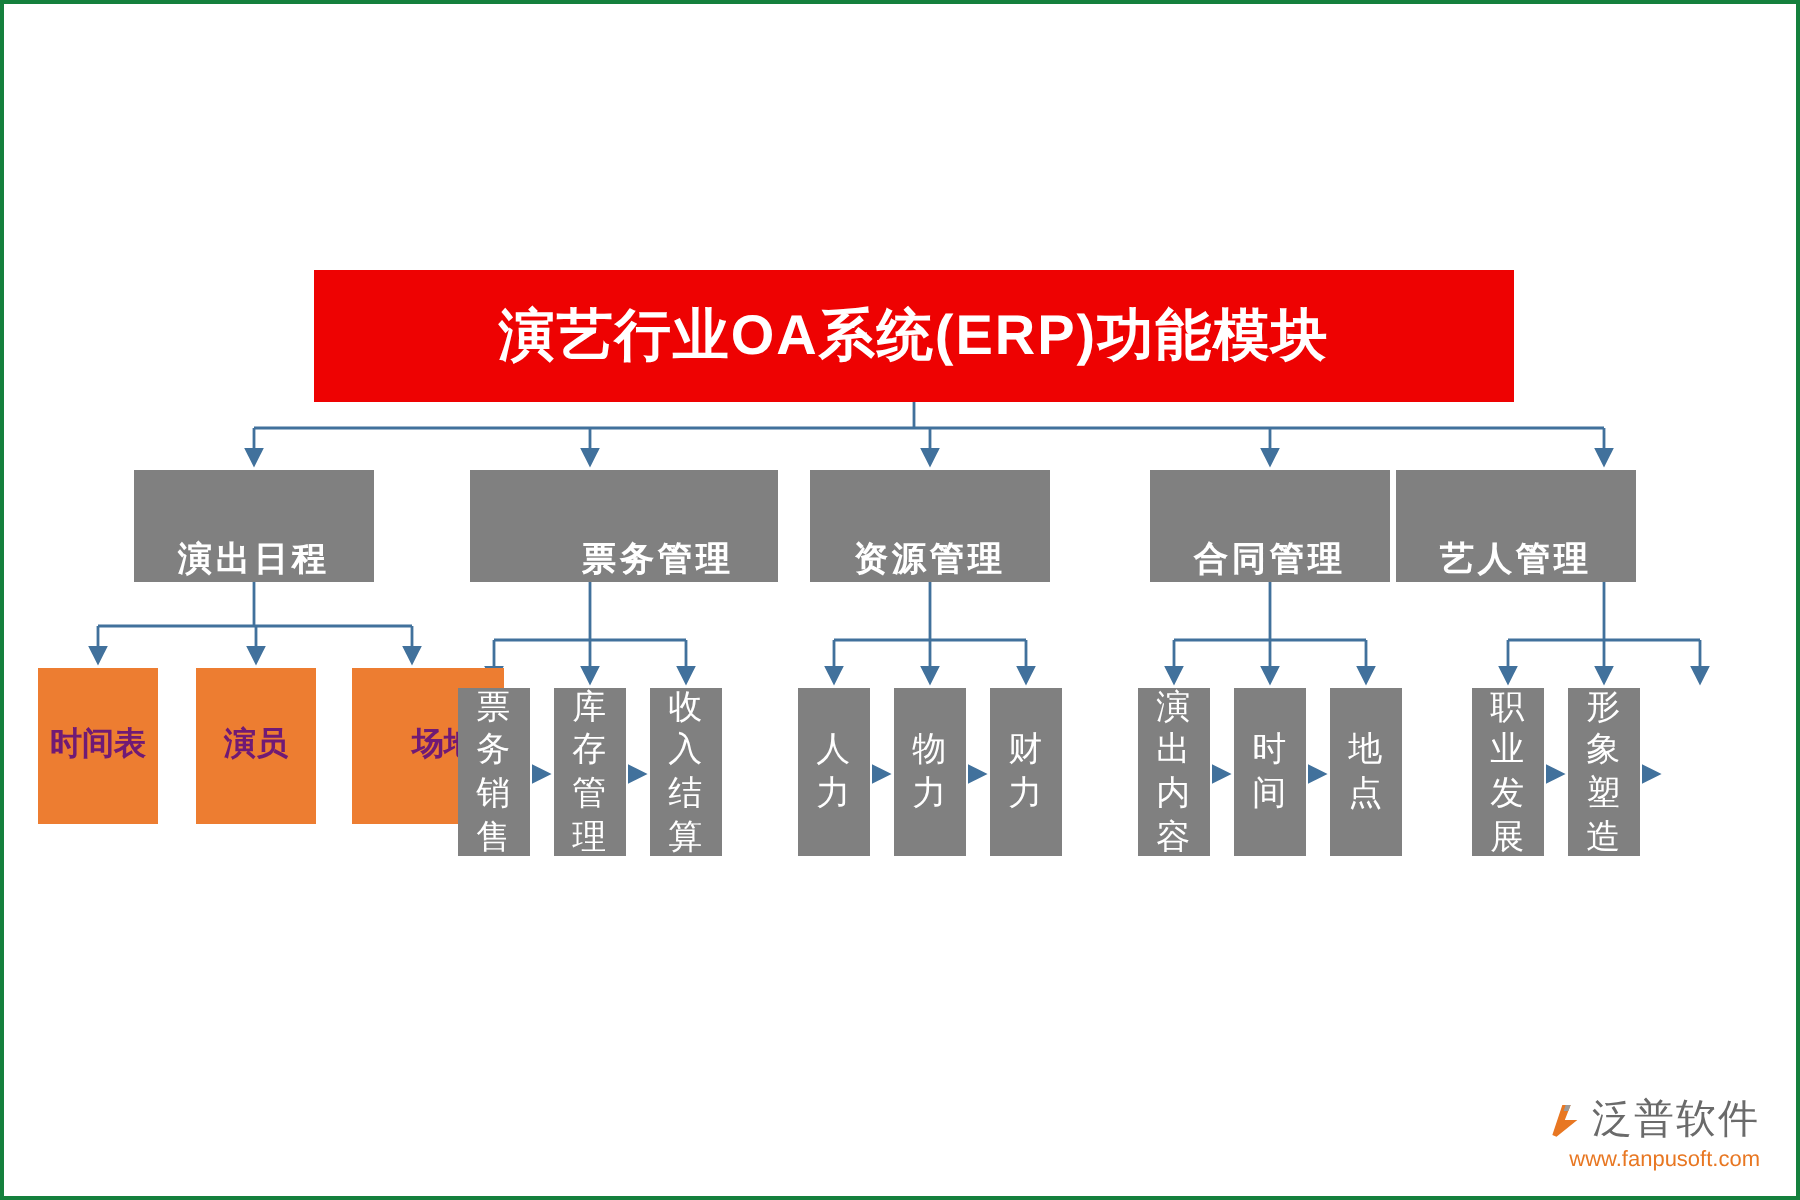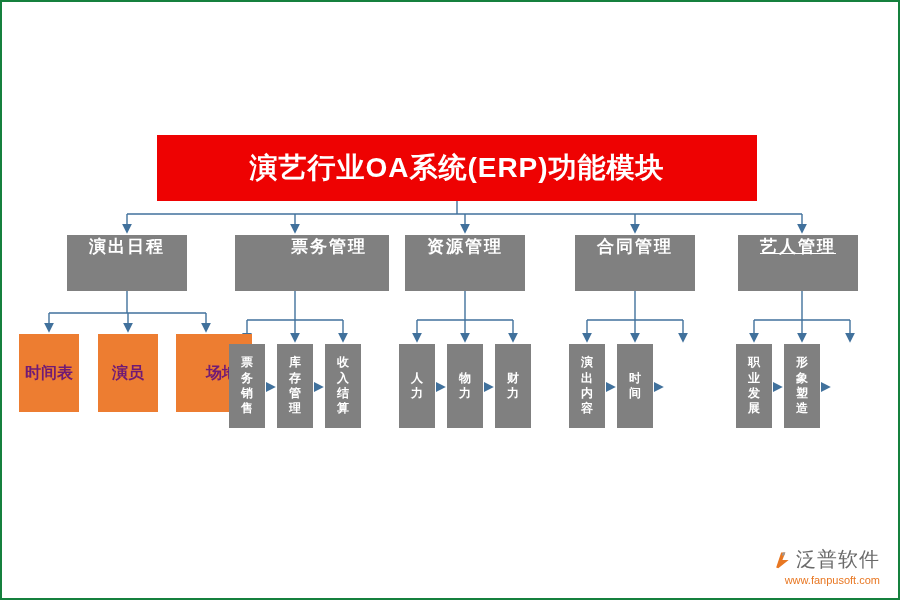--- a/index.html
+++ b/index.html
@@ -41,7 +41,7 @@
     width: 120px; height: 56px;
     background: var(--node-gray, #808080);
     color: #ffffff;
-    display: flex; align-items: flex-start; justify-content: center;
+    display: flex; align-items: flex-end; justify-content: center;
     font-size: 17px; font-weight: bold;
     letter-spacing: 2px;
   }

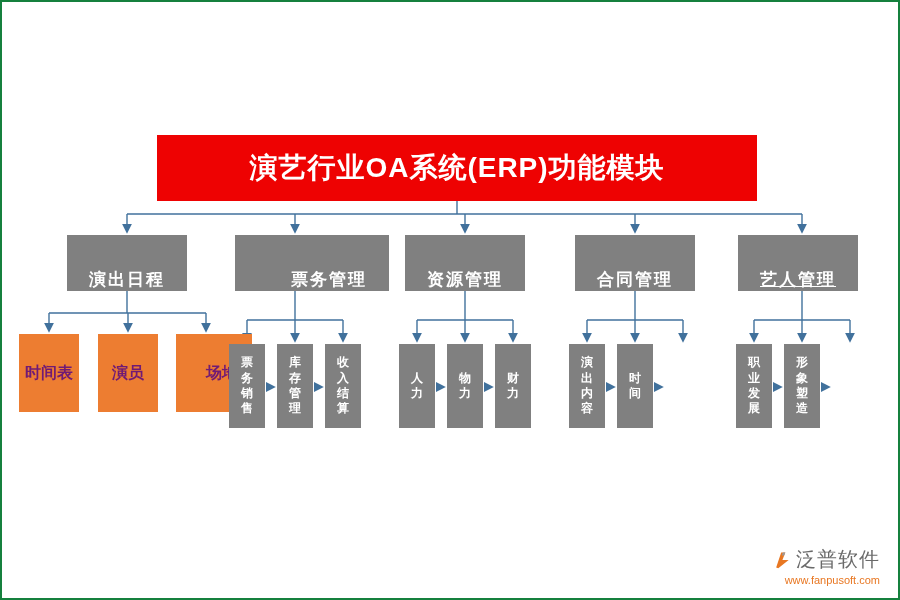--- a/index.html
+++ b/index.html
@@ -49,7 +49,7 @@
   .branch-1 { left: 233px; padding-left: 34px; }
   .branch-2 { left: 403px; }
   .branch-3 { left: 573px; }
-  .branch-4 { left: 736px; text-decoration: underline; }
+  .branch-4 { left: 696px; }
 
   .leaf-orange {
     position: absolute;

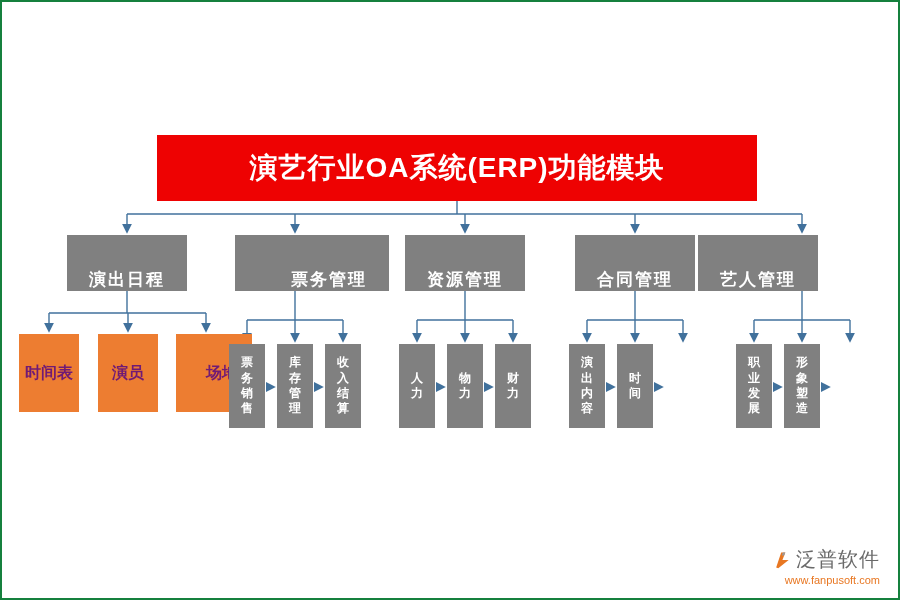--- a/index.html
+++ b/index.html
@@ -79,8 +79,8 @@
     display: inline-block;
     width: 1.05em;
     word-break: break-all;
-    text-align: center;
-    font-size: 12px; font-weight: bold;
+    text-align: left;
+    font-size: 17px; font-weight: normal;
     line-height: 1.28;
   }
   

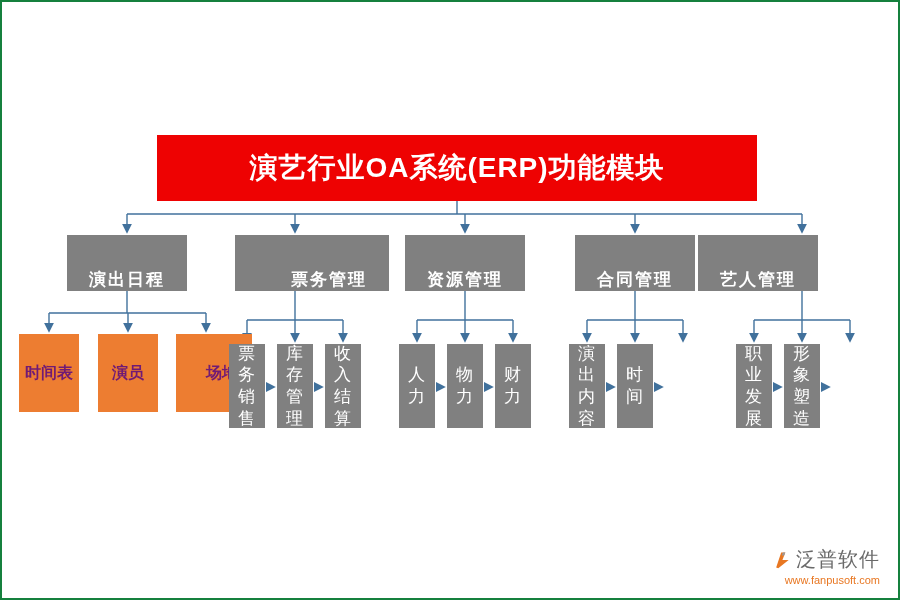--- a/index.html
+++ b/index.html
@@ -225,6 +225,9 @@
   </div>
   <div class="leaf-v g4-1">
     <span class="vtxt">时间</span>
+  </div>
+  <div class="leaf-v g4-2">
+    <span class="vtxt">地点</span>
   </div>
 
   <div class="leaf-v g5-0">

